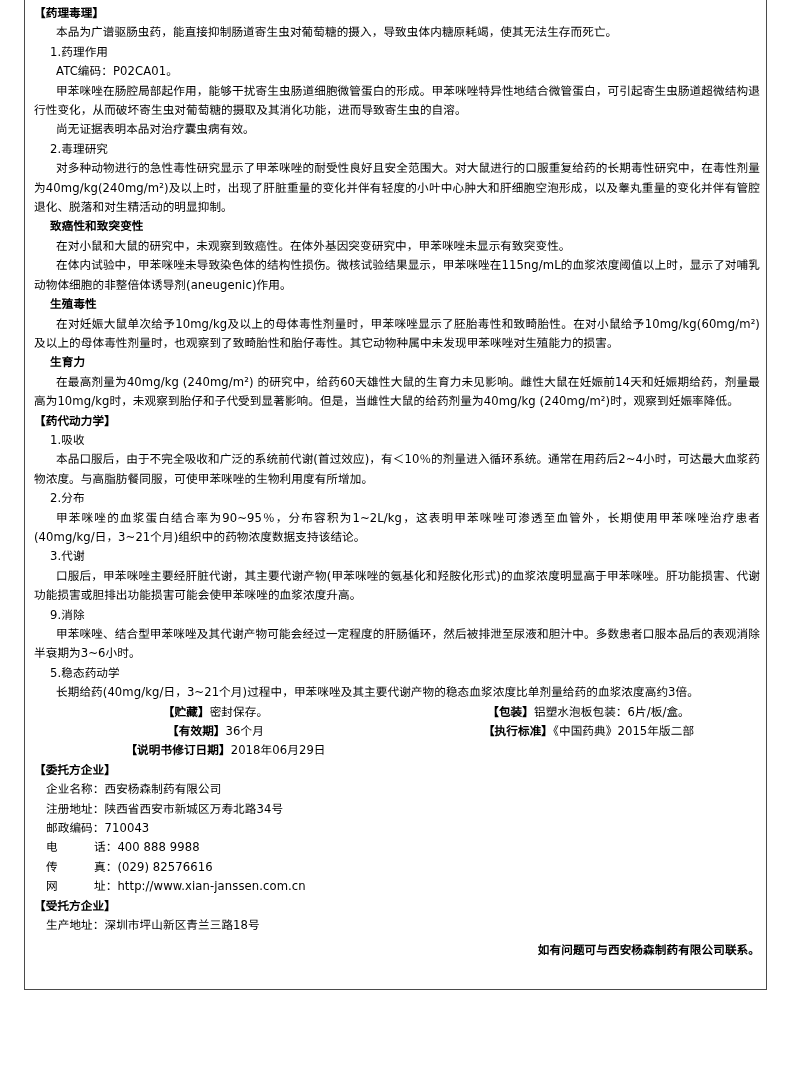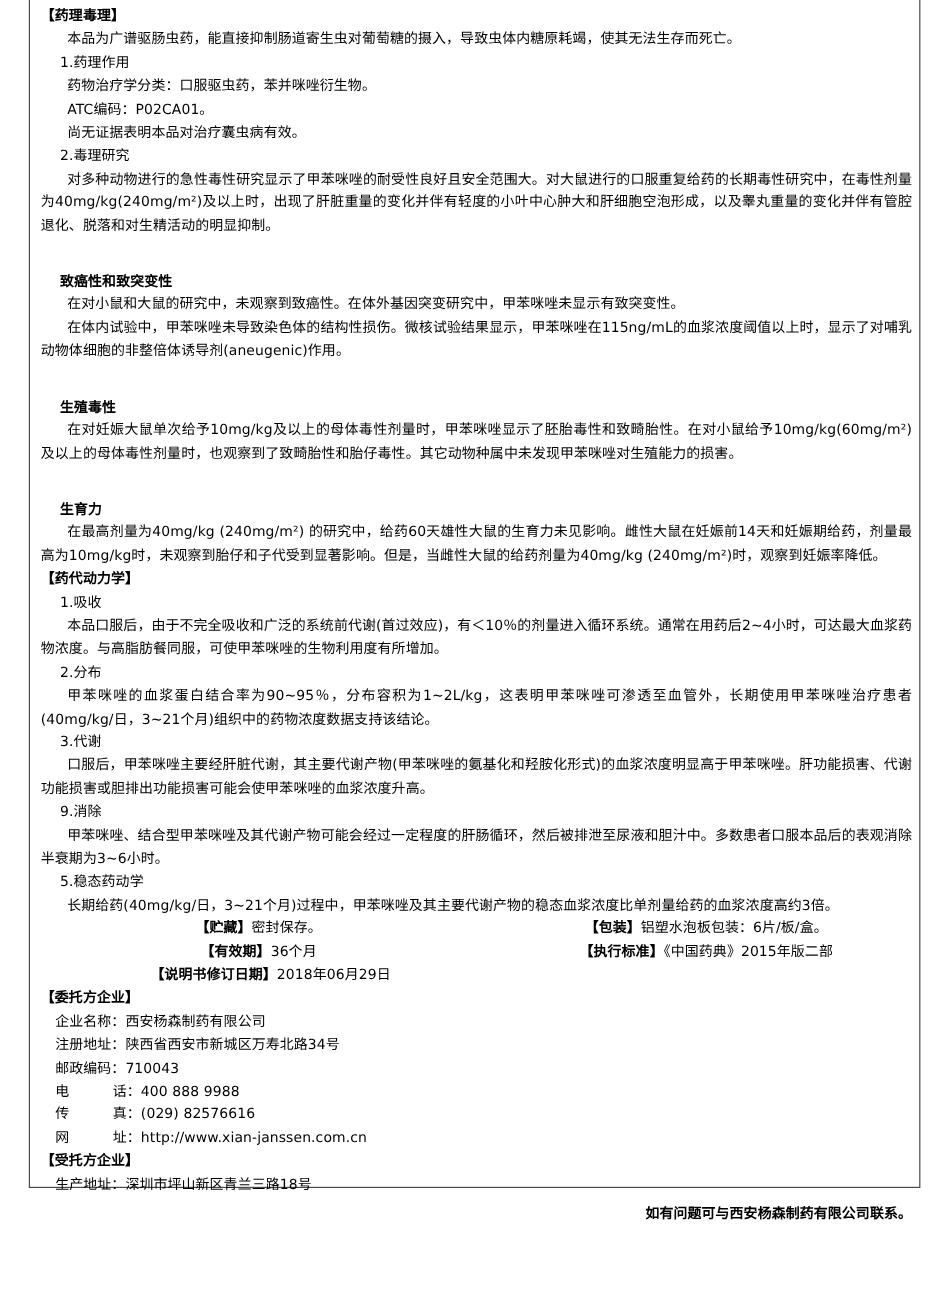--- a/index.html
+++ b/index.html
@@ -119,7 +119,6 @@
     <div class="para">本品为广谱驱肠虫药，能直接抑制肠道寄生虫对葡萄糖的摄入，导致虫体内糖原耗竭，使其无法生存而死亡。</div>
 
     <div class="num-head">1.药理作用</div>
-    <div class="para">药物治疗学分类：口服驱虫药，苯并咪唑衍生物。</div>
     <div class="para">ATC编码：P02CA01。</div>
     <div class="para">尚无证据表明本品对治疗囊虫病有效。</div>
 

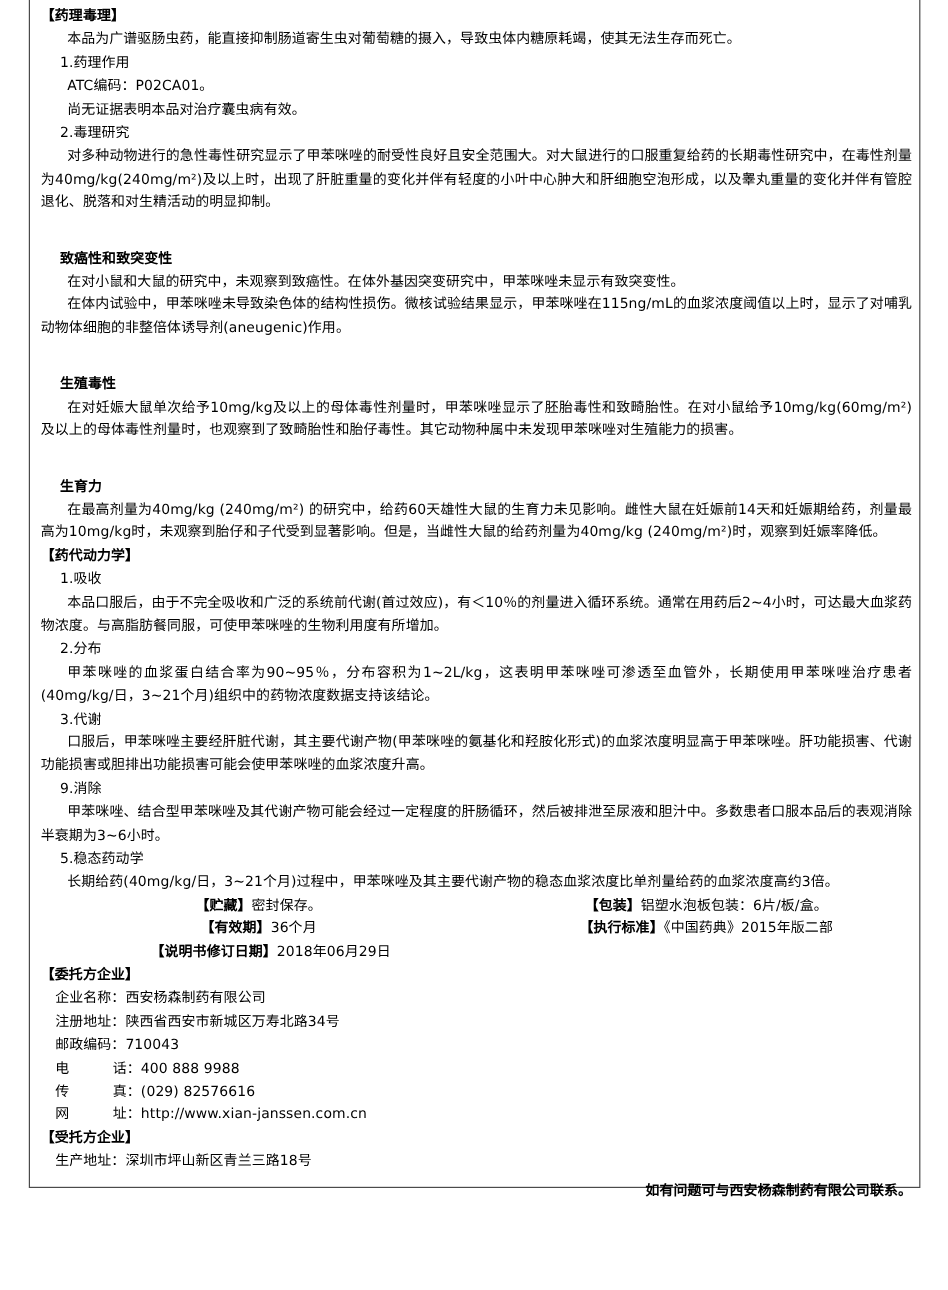--- a/index.html
+++ b/index.html
@@ -120,6 +120,7 @@
 
     <div class="num-head">1.药理作用</div>
     <div class="para">ATC编码：P02CA01。</div>
+    <div class="para">甲苯咪唑在肠腔局部起作用，能够干扰寄生虫肠道细胞微管蛋白的形成。甲苯咪唑特异性地结合微管蛋白，可引起寄生虫肠道超微结构退行性变化，从而破坏寄生虫对葡萄糖的摄取及其消化功能，进而导致寄生虫的自溶。</div>
     <div class="para">尚无证据表明本品对治疗囊虫病有效。</div>
 
     <div class="num-head">2.毒理研究</div>

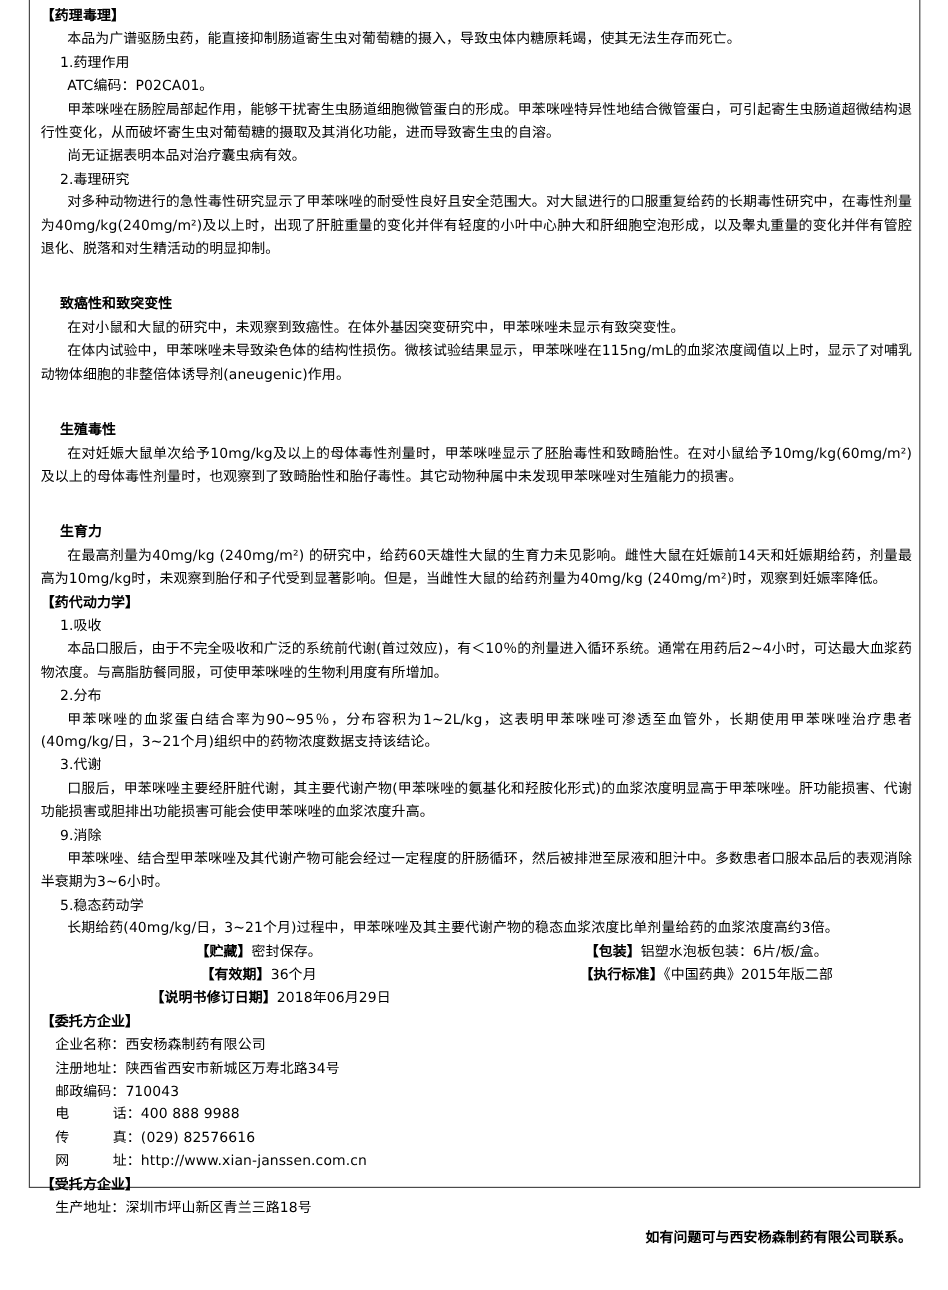--- a/index.html
+++ b/index.html
@@ -56,7 +56,6 @@
     padding-left: 16px;
     line-height: 19.4px;
     white-space: nowrap;
-    margin-top: 27px;
   }
   .num-head {
     padding-left: 16px;

